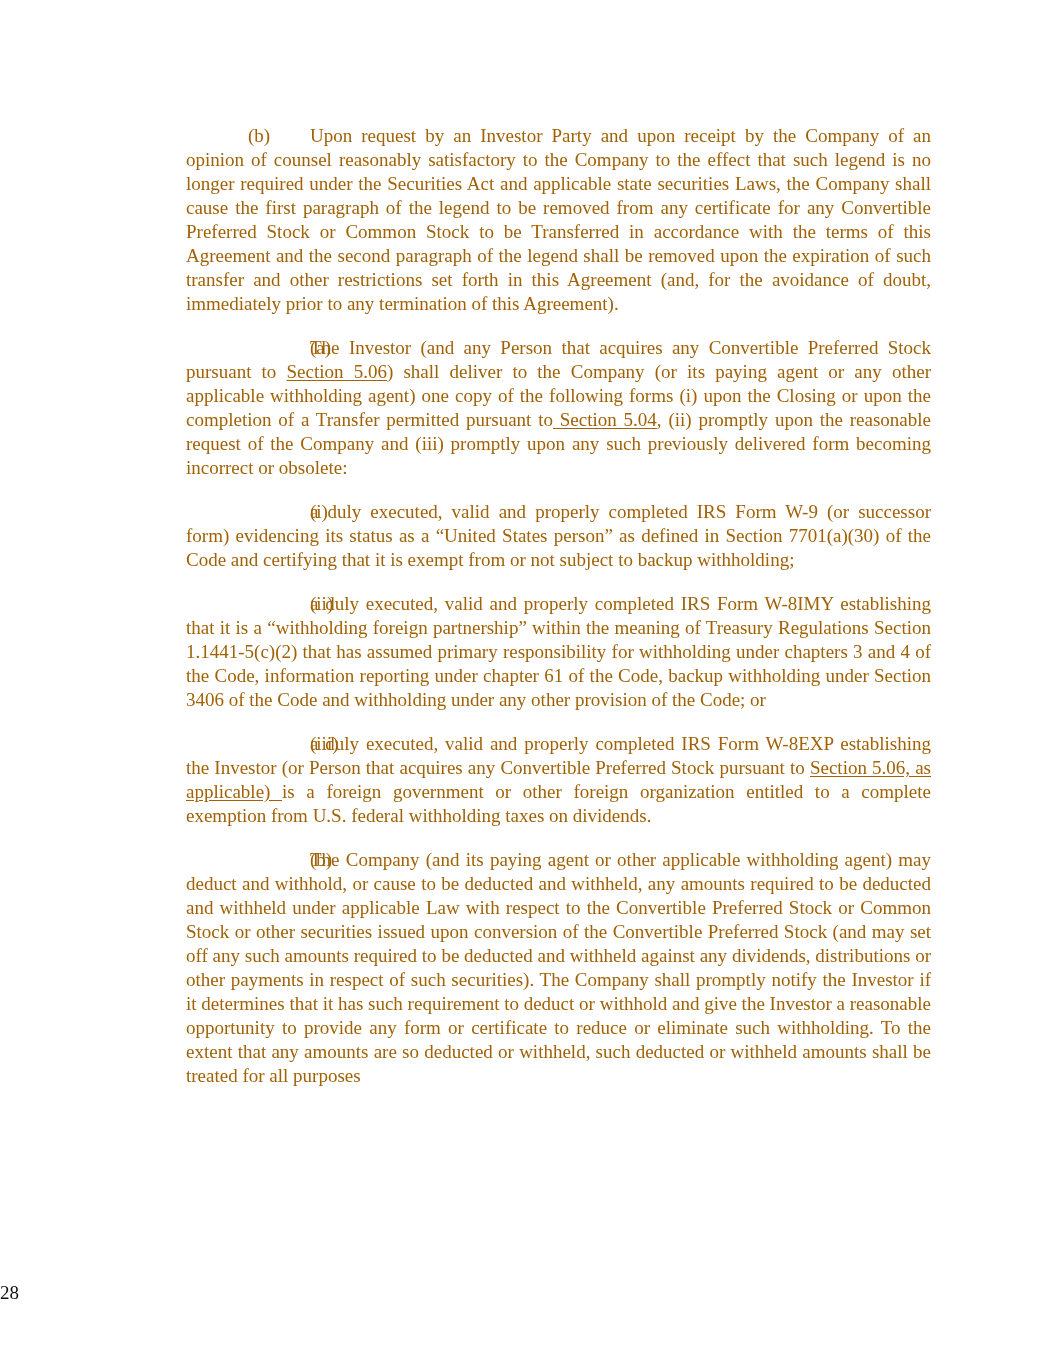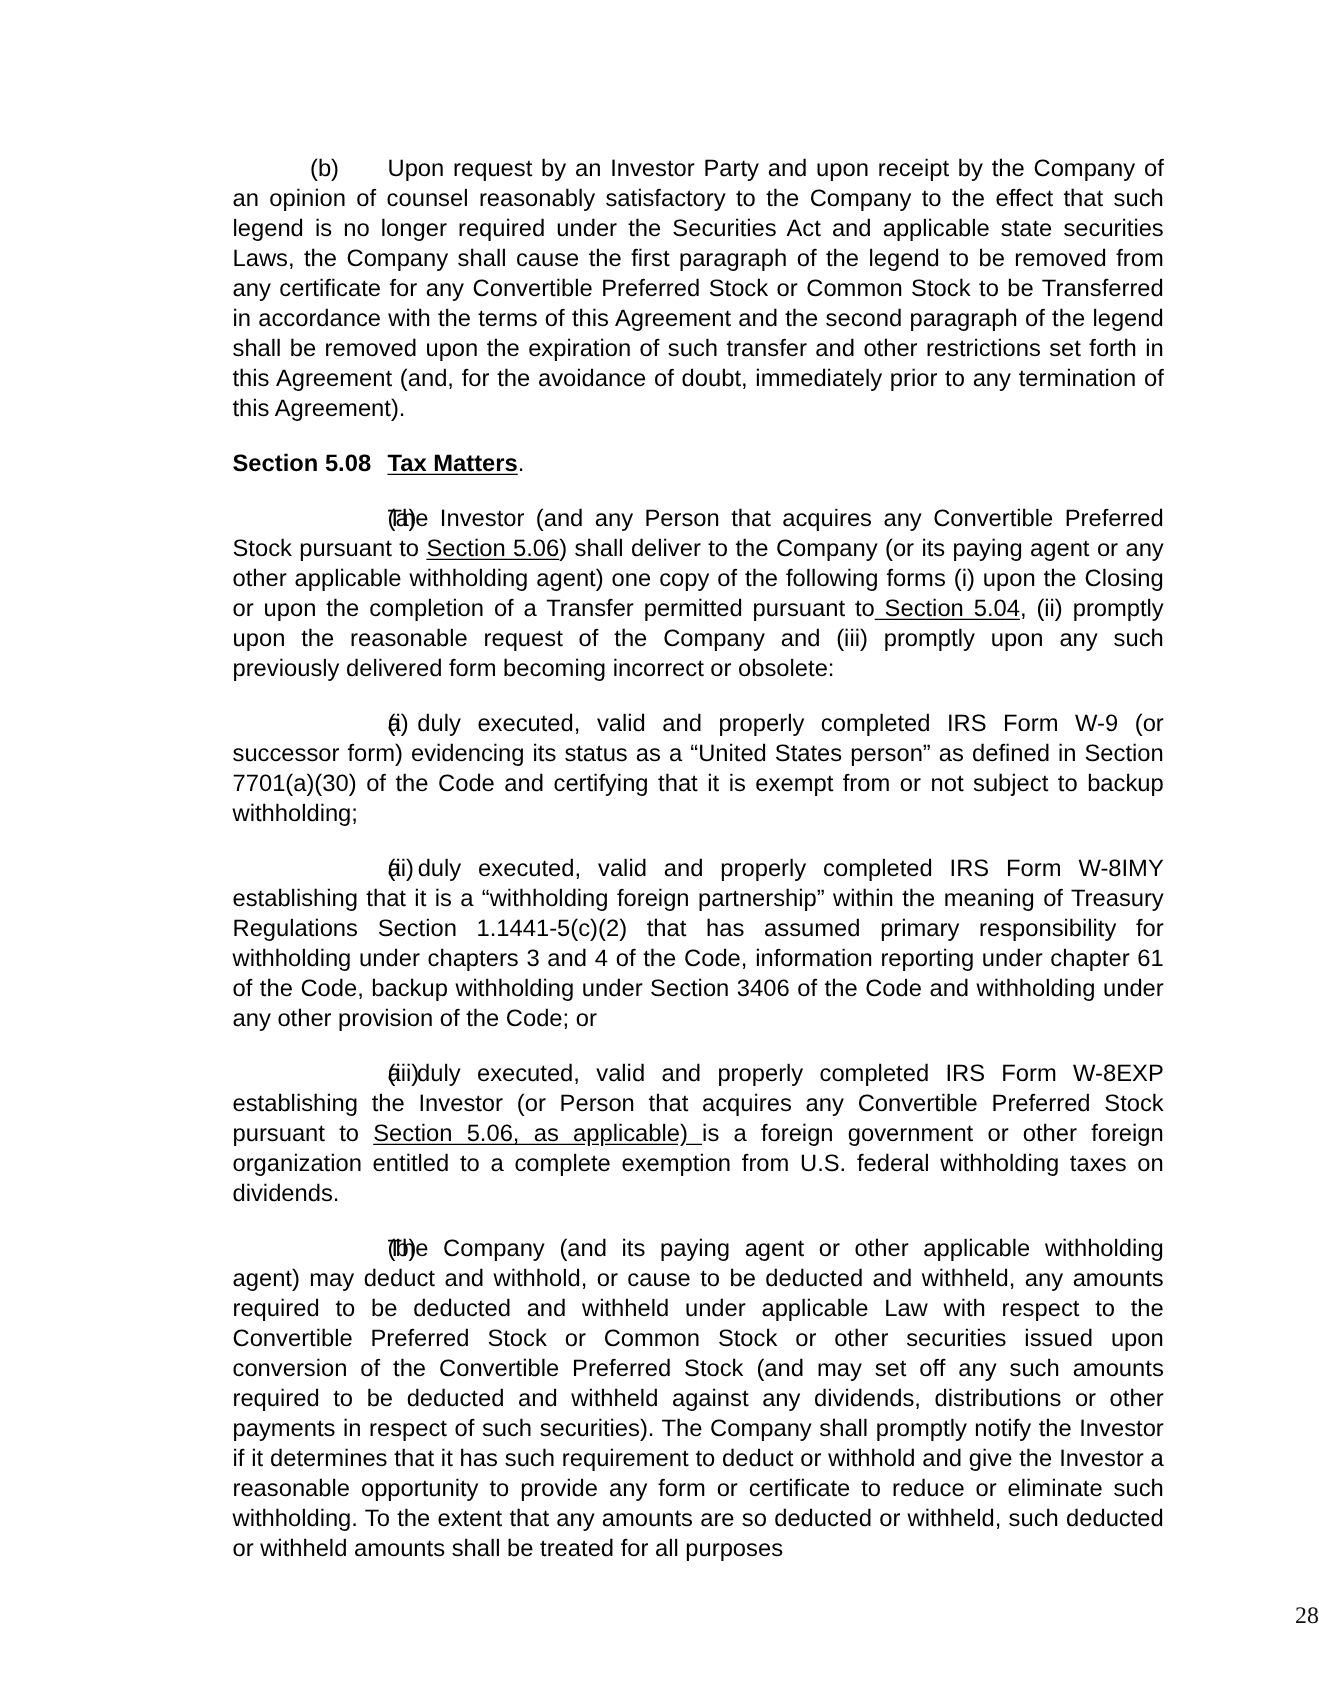--- a/index.html
+++ b/index.html
@@ -6,8 +6,8 @@
     body { width: 1055px; height: 1365px; position: relative; overflow: hidden; }
     .page {
       position: absolute; left: 186px; top: 124px; width: 745px;
-      font-family: Liberation Sans, sans-serif; font-size: 19px; line-height: 24px;
-      color: #000000; text-align: justify;
+      font-family: Liberation Serif, serif; font-size: 19px; line-height: 24px;
+      color: #a16207; text-align: justify;
     }
     p { margin: 0; }
     .para { margin-bottom: 20px; }

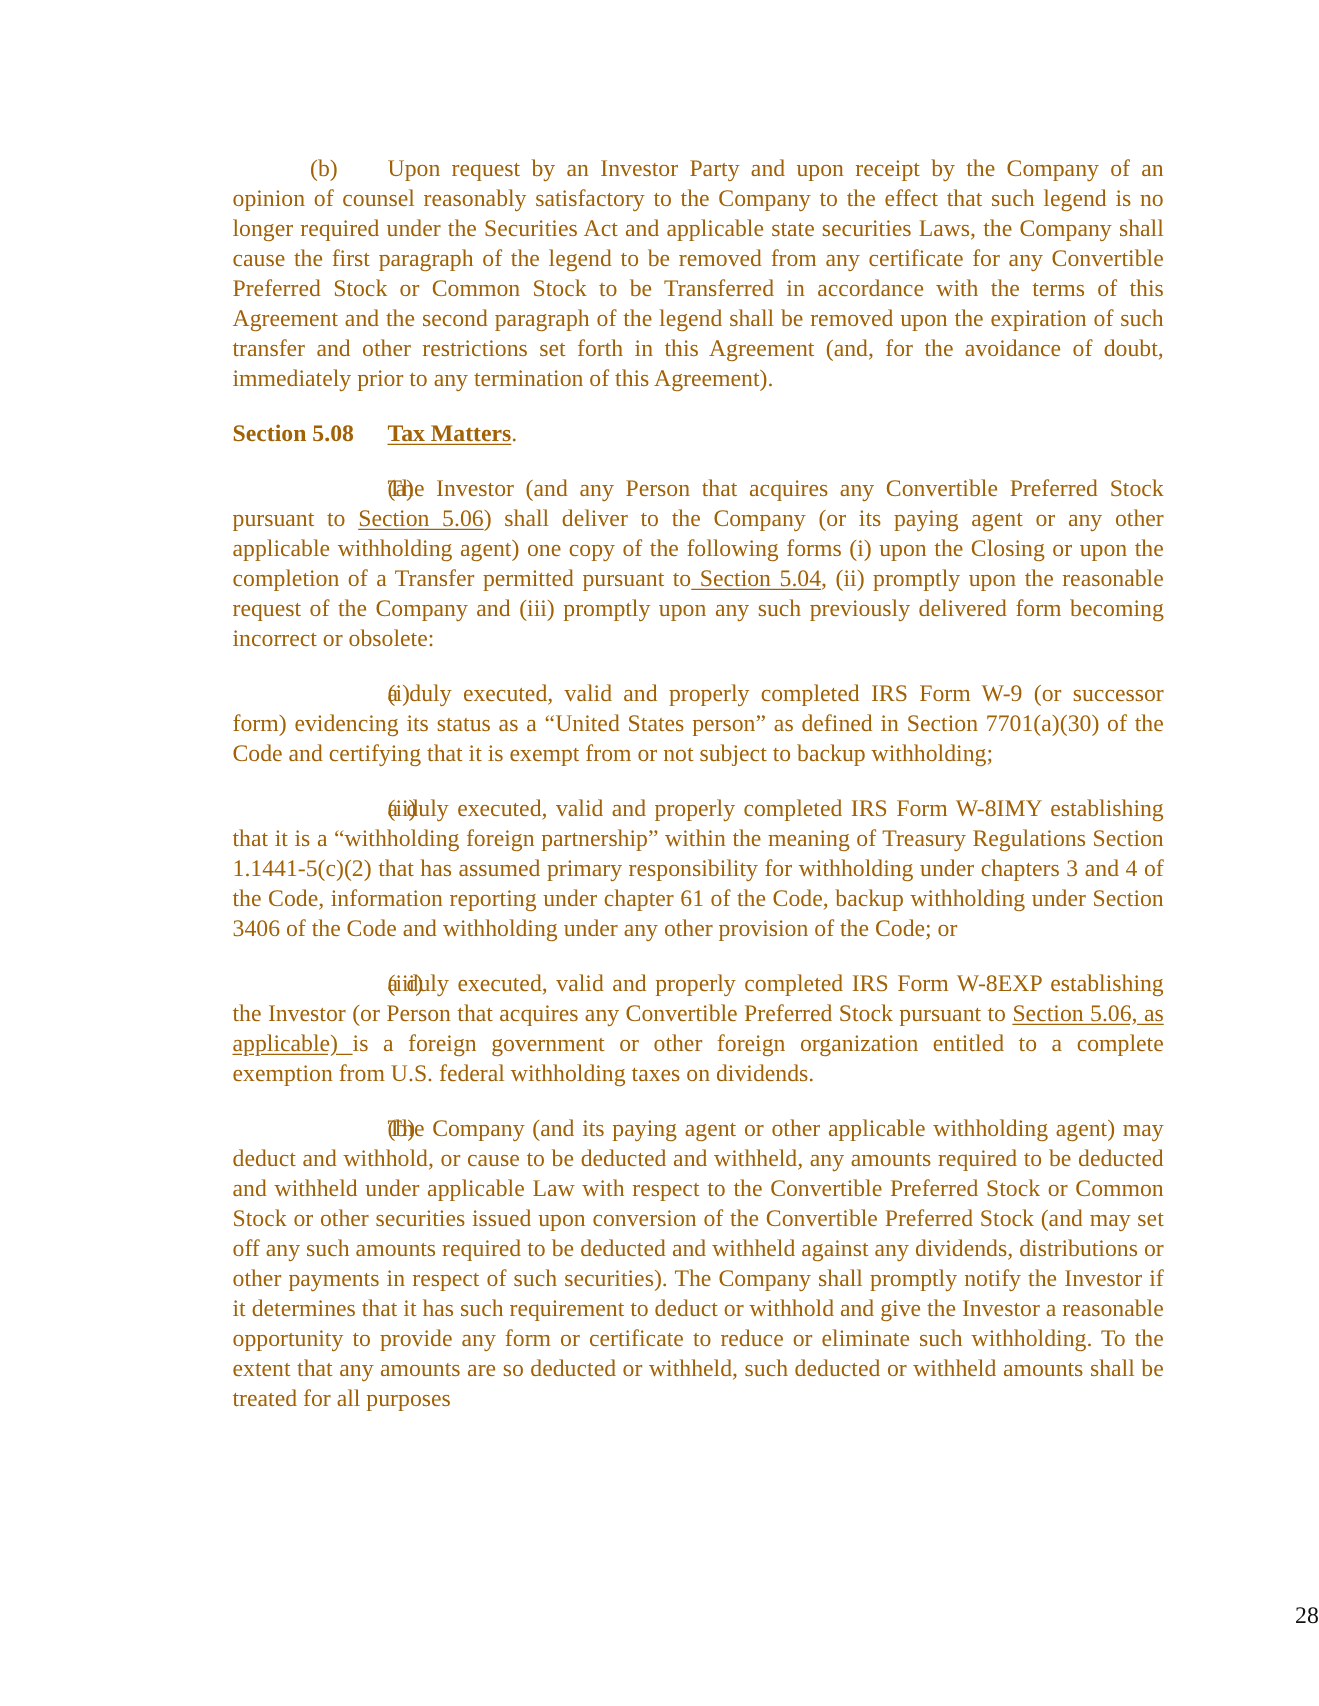--- a/index.html
+++ b/index.html
@@ -30,7 +30,6 @@
 
   <p class="para ind1"><span class="lbl" style="text-indent:0">(b)</span><span>Upon request by an Investor Party and upon receipt by the Company of an opinion of counsel reasonably satisfactory to the Company to the effect that such legend is no longer required under the Securities Act and applicable state securities Laws, the Company shall cause the first paragraph of the legend to be removed from any certificate for any Convertible Preferred Stock or Common Stock to be Transferred in accordance with the terms of this Agreement and the second paragraph of the legend shall be removed upon the expiration of such transfer and other restrictions set forth in this Agreement (and, for the avoidance of doubt, immediately prior to any termination of this Agreement).</span></p>
 
-  <p class="heading"><span class="num">Section 5.08</span><u>Tax Matters</u><span style="font-weight:normal">.</span></p>
 
   <p class="para ind1"><span class="lbl">(a)</span><span>The Investor (and any Person that acquires any Convertible Preferred Stock pursuant to </span><u>Section 5.06</u><span>) shall deliver to the Company (or its paying agent or any other applicable withholding agent) one copy of the following forms (i) upon the Closing or upon the completion of a Transfer permitted pursuant to</span><u> Section 5.04</u><span>, (ii) promptly upon the reasonable request of the Company and (iii) promptly upon any such previously delivered form becoming incorrect or obsolete:</span></p>
 

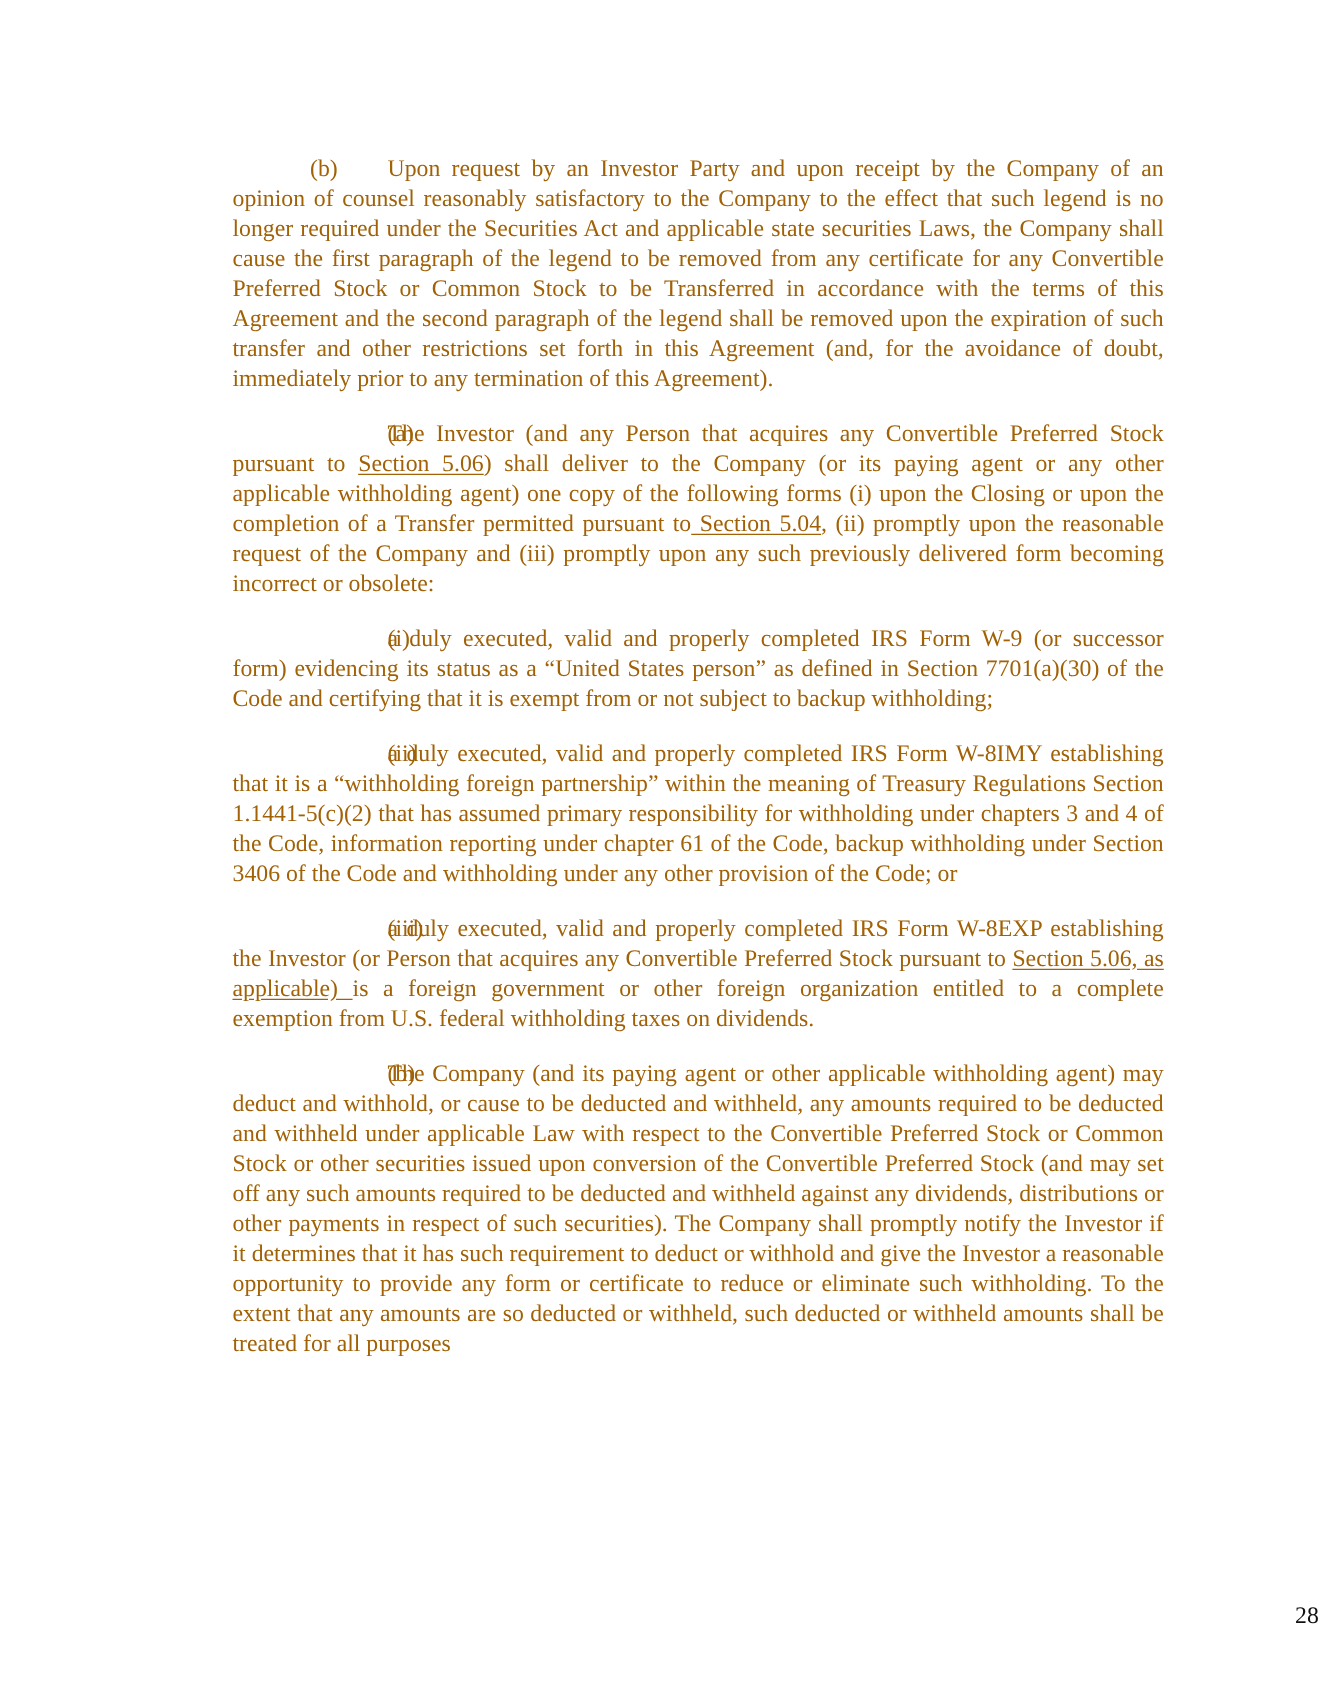--- a/index.html
+++ b/index.html
@@ -19,7 +19,7 @@
     .heading .num { display: inline-block; width: 124px; }
     u { text-decoration: underline; text-underline-offset: 2px; }
     .pagenum {
-      position: absolute; left: 0; width: 1055px; top: 1282px; text-align: right;
+      position: absolute; left: 0; width: 1055px; top: 1282px; text-align: left;
       font-family: "Liberation Serif", serif; font-size: 19px; color: #111111;
     }
   </style>

